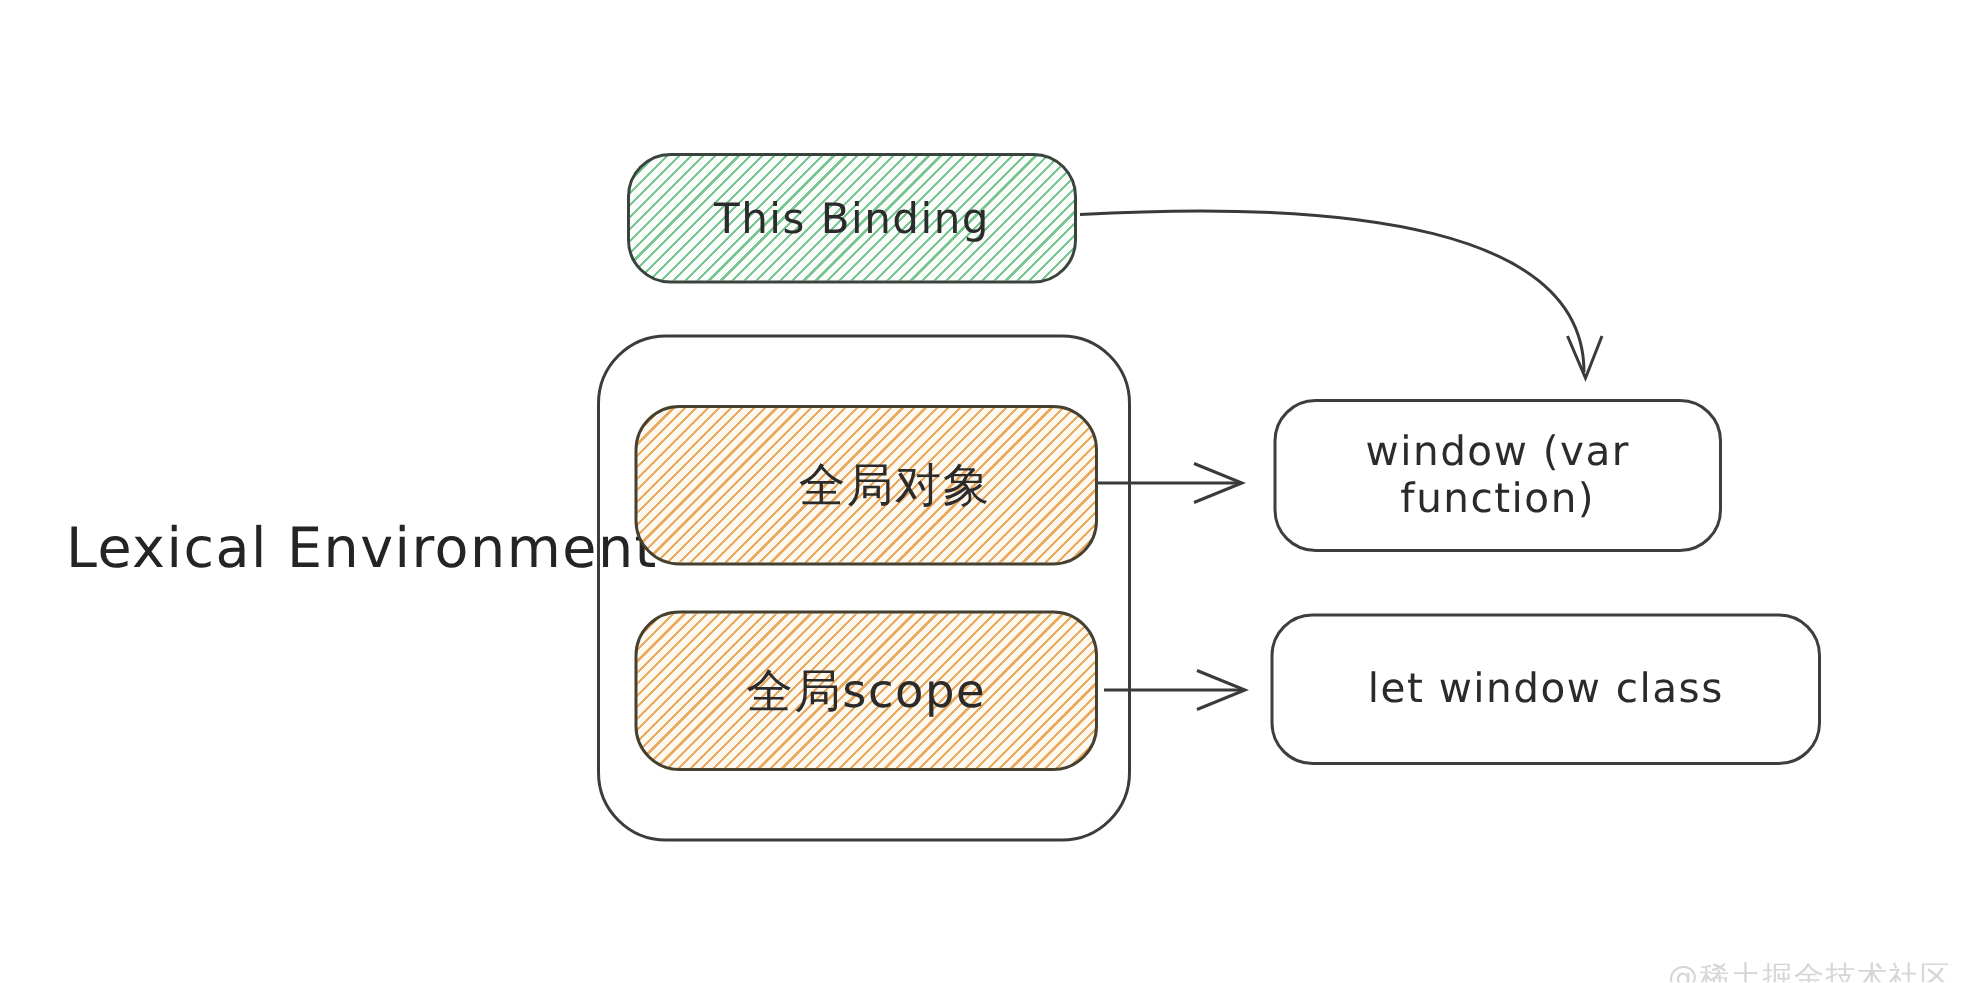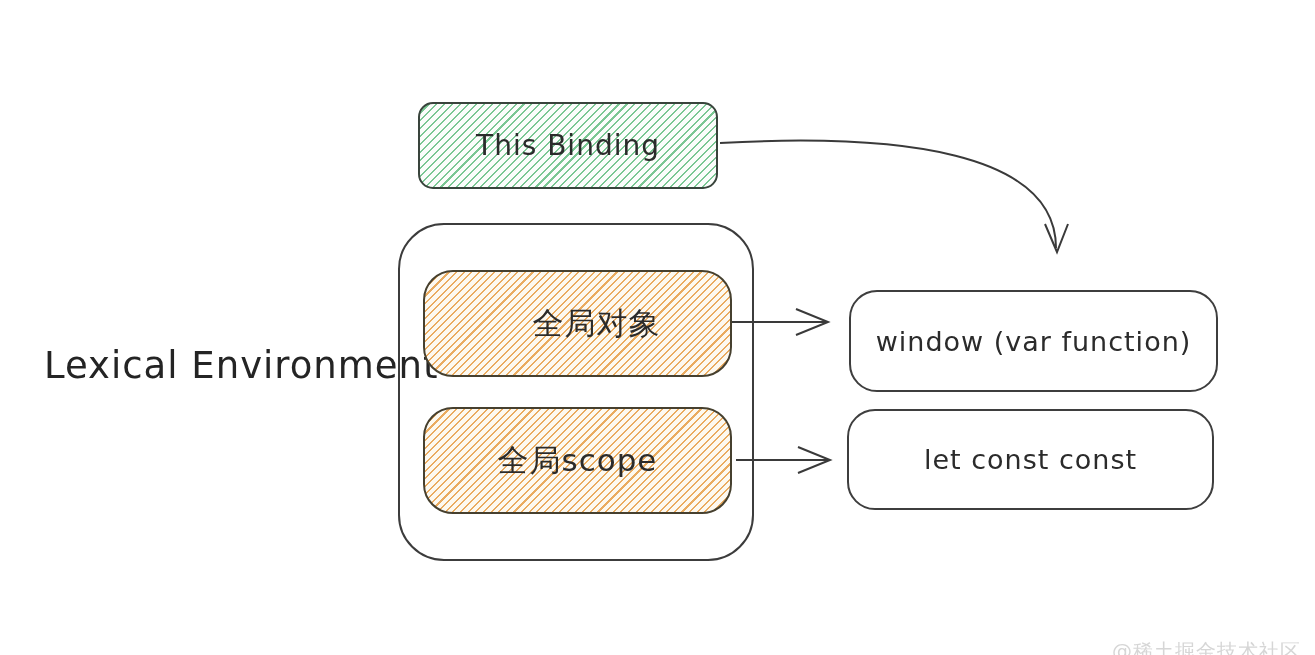--- a/index.html
+++ b/index.html
@@ -22,7 +22,7 @@
   .green-node{
     left:418px;top:102px;width:300px;height:87px;
     border:2.2px solid #39443c;
-    border-radius:15px;
+    border-radius:29px;
     background-color:#fbfdfb;
     background-image:repeating-linear-gradient(135deg,
       rgba(116,196,142,0.95) 0px, rgba(116,196,142,0.95) 1.5px,

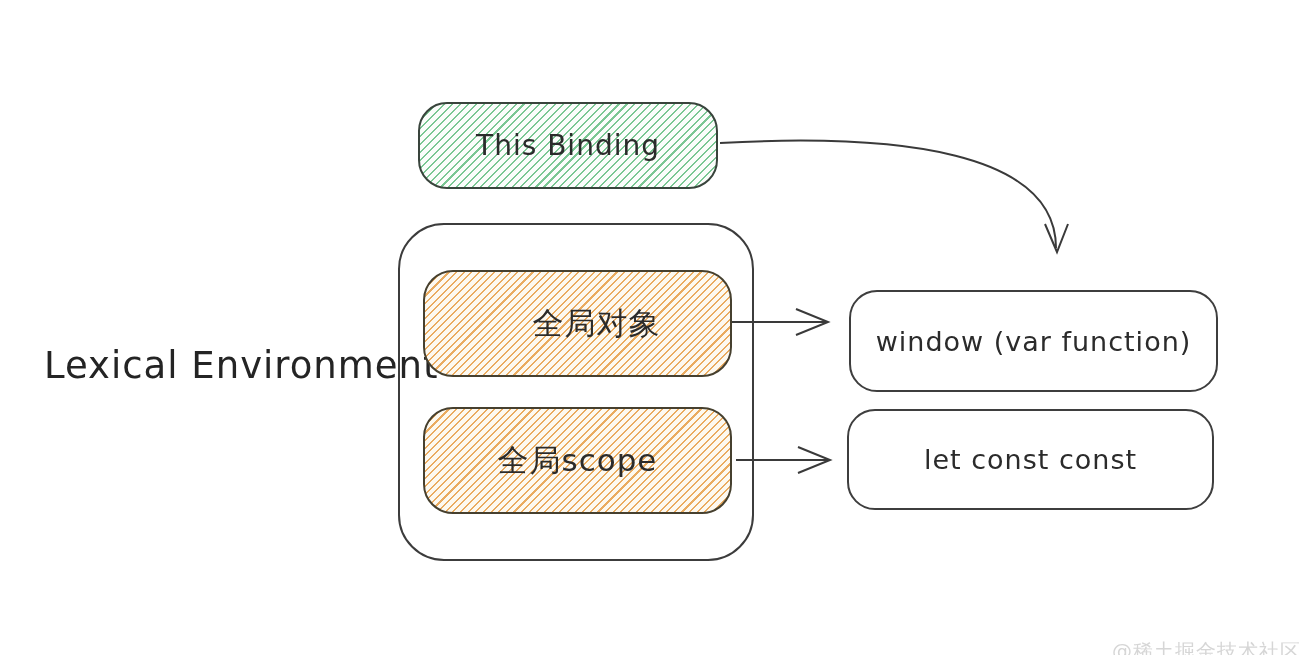--- a/index.html
+++ b/index.html
@@ -62,7 +62,7 @@
     font-size:27px;
     letter-spacing:1px;
   }
-  .white-one{left:849px;top:266px;width:369px;height:102px;margin-top:24px;}
+  .white-one{left:849px;top:266px;width:299px;height:102px;}
   .white-two{left:847px;top:409px;width:367px;height:101px;}
   
   .lex-label{

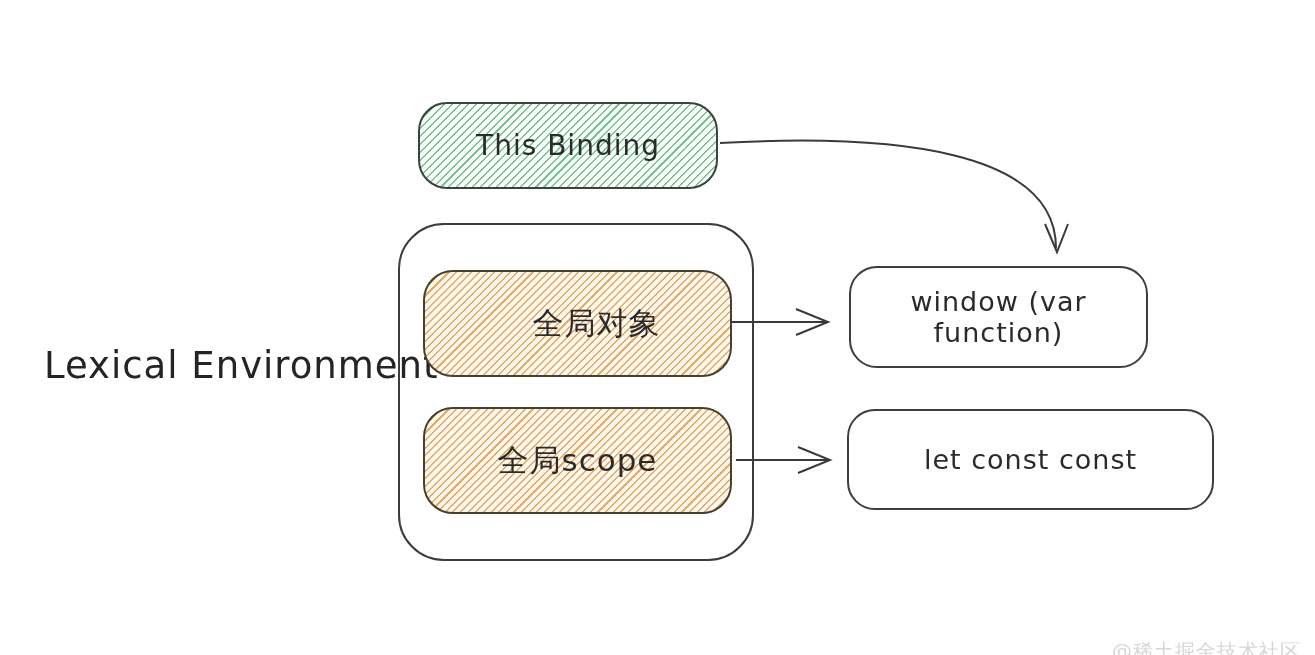--- a/index.html
+++ b/index.html
@@ -131,7 +131,7 @@
   </div>
 
   <div class="node white-node white-two">
-    <span>let const const</span>
+    <span>let window class</span>
   </div>
 
   <div class="watermark" style="color: rgb(214, 214, 214);">@稀土掘金技术社区</div>

